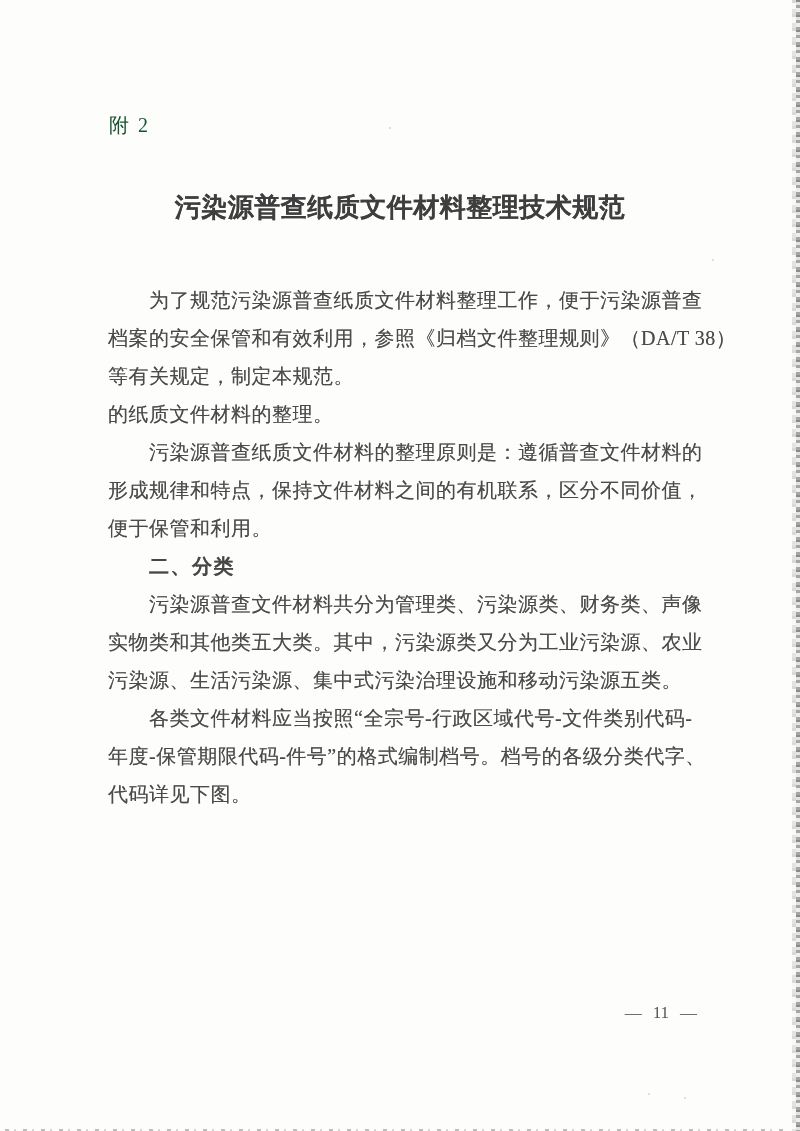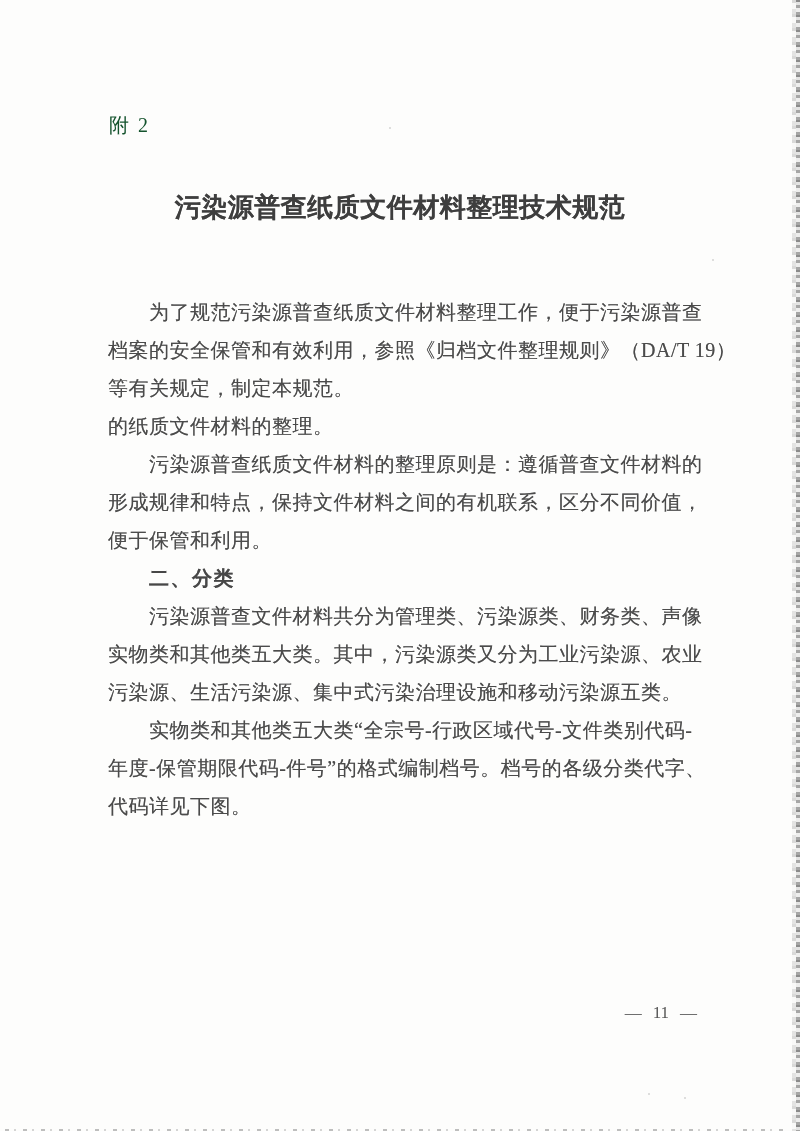--- a/index.html
+++ b/index.html
@@ -26,7 +26,7 @@
     text-shadow:0 0 0.6px rgba(62,62,62,0.8);
   }
 
-  .content { position:absolute; left:108px; top:293px; }
+  .content { position:absolute; left:108px; top:281px; }
 
   .line {
     height:38px; line-height:38px;

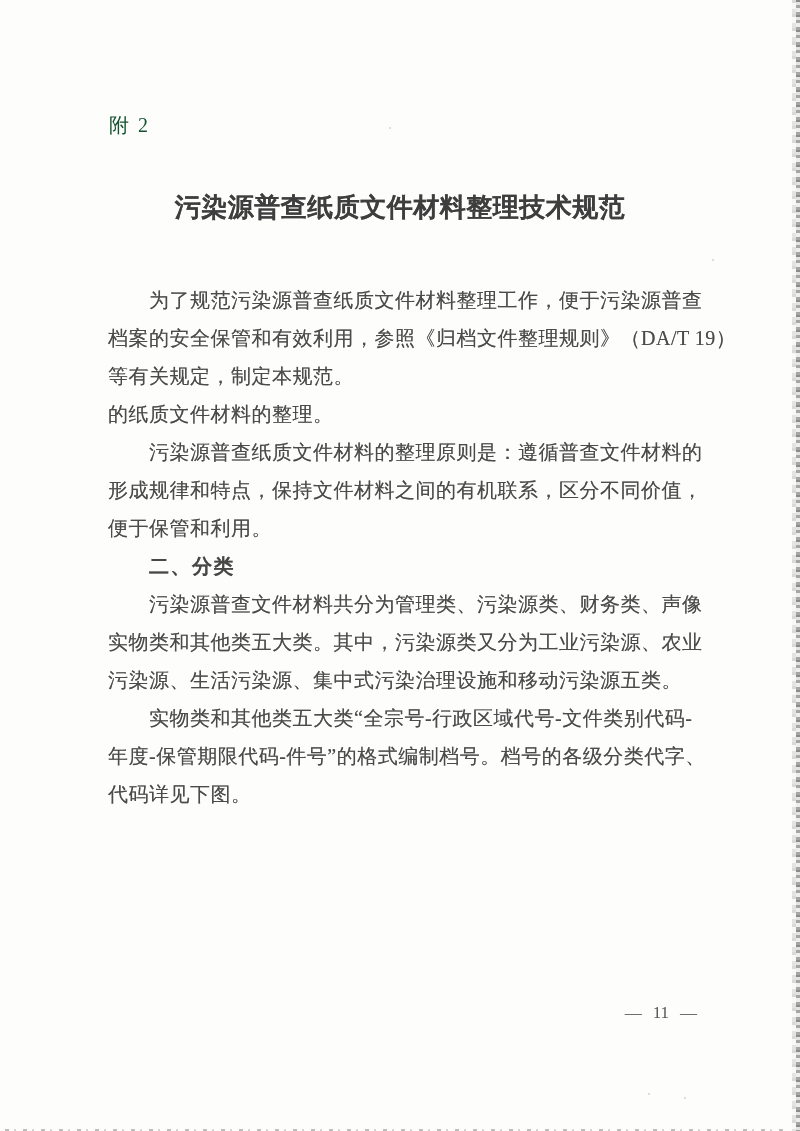--- a/index.html
+++ b/index.html
@@ -92,7 +92,7 @@
 
     <div class="para">
       <div class="line indent">为了规范污染源普查纸质文件材料整理工作，便于污染源普查</div>
-      <div class="line">档案的安全保管和有效利用，参照《归档文件整理规则》（DA/T 19）</div>
+      <div class="line">档案的安全保管和有效利用，参照《归档文件整理规则》（DA/T 38）</div>
       <div class="line">等有关规定，制定本规范。</div>
     </div>
 

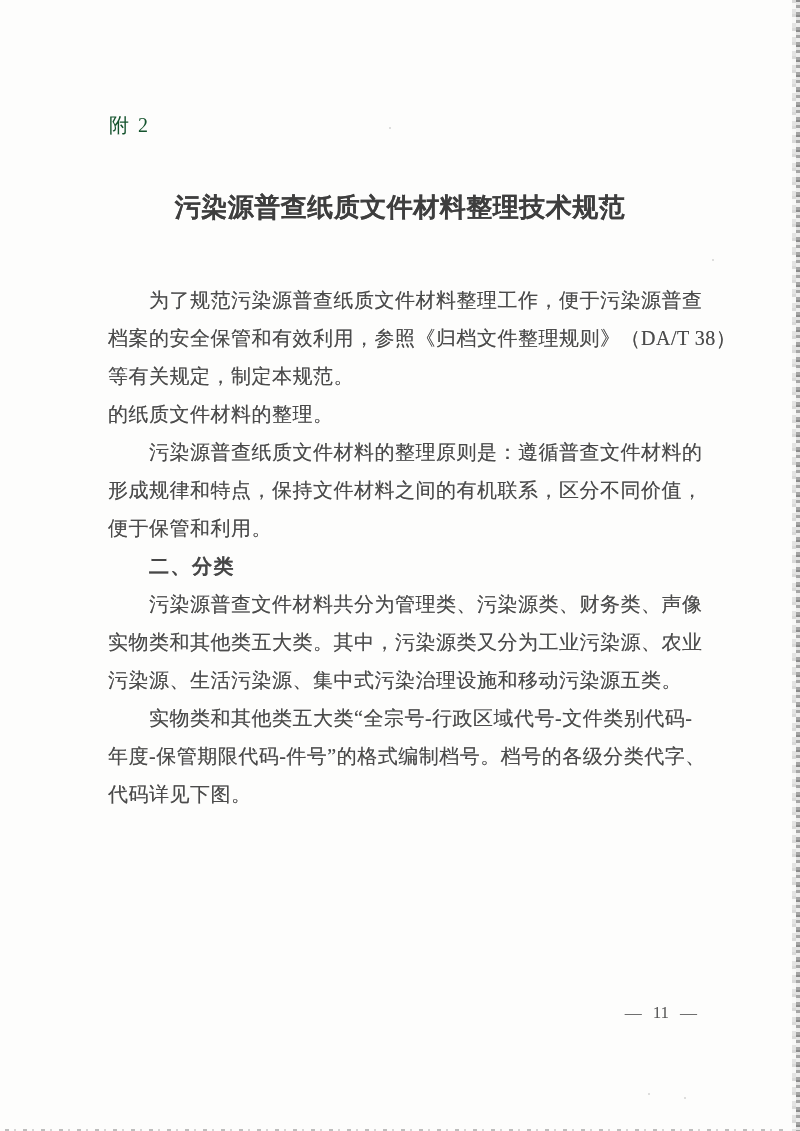--- a/index.html
+++ b/index.html
@@ -118,7 +118,7 @@
     </div>
 
     <div class="para">
-      <div class="line indent">实物类和其他类五大类“全宗号-行政区域代号-文件类别代码-</div>
+      <div class="line indent">各类文件材料应当按照“全宗号-行政区域代号-文件类别代码-</div>
       <div class="line">年度-保管期限代码-件号”的格式编制档号。档号的各级分类代字、</div>
       <div class="line">代码详见下图。</div>
     </div>

